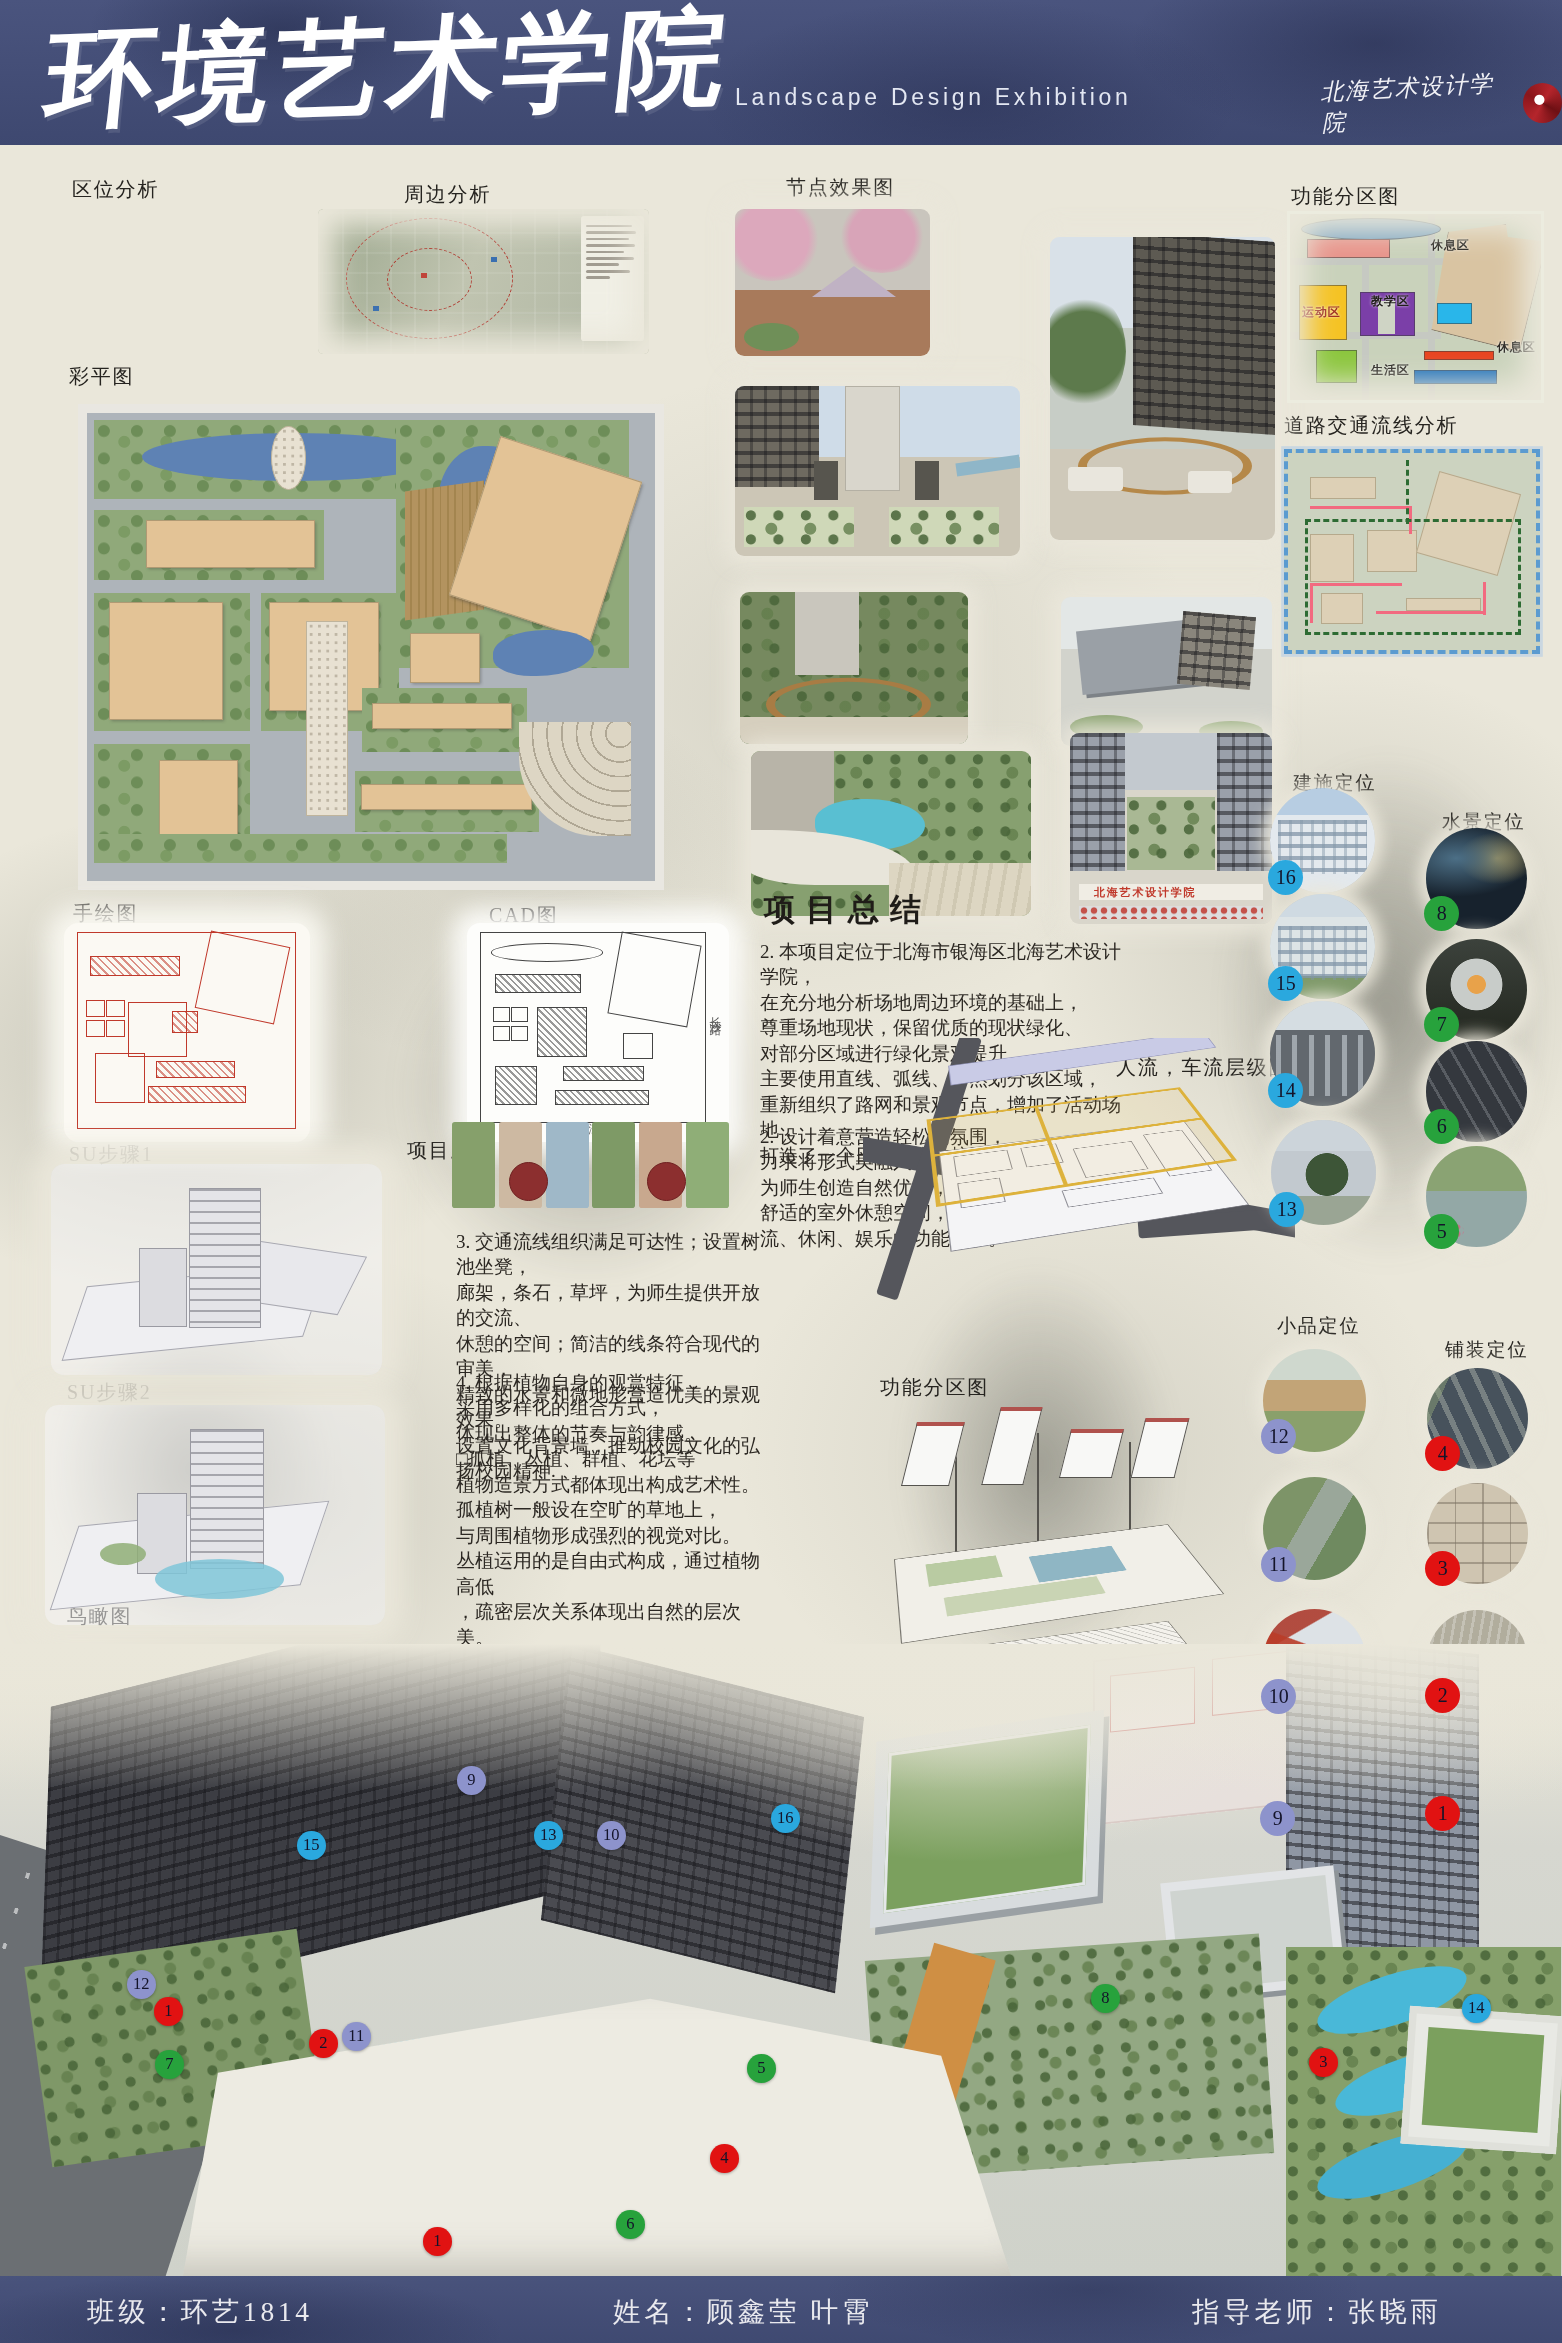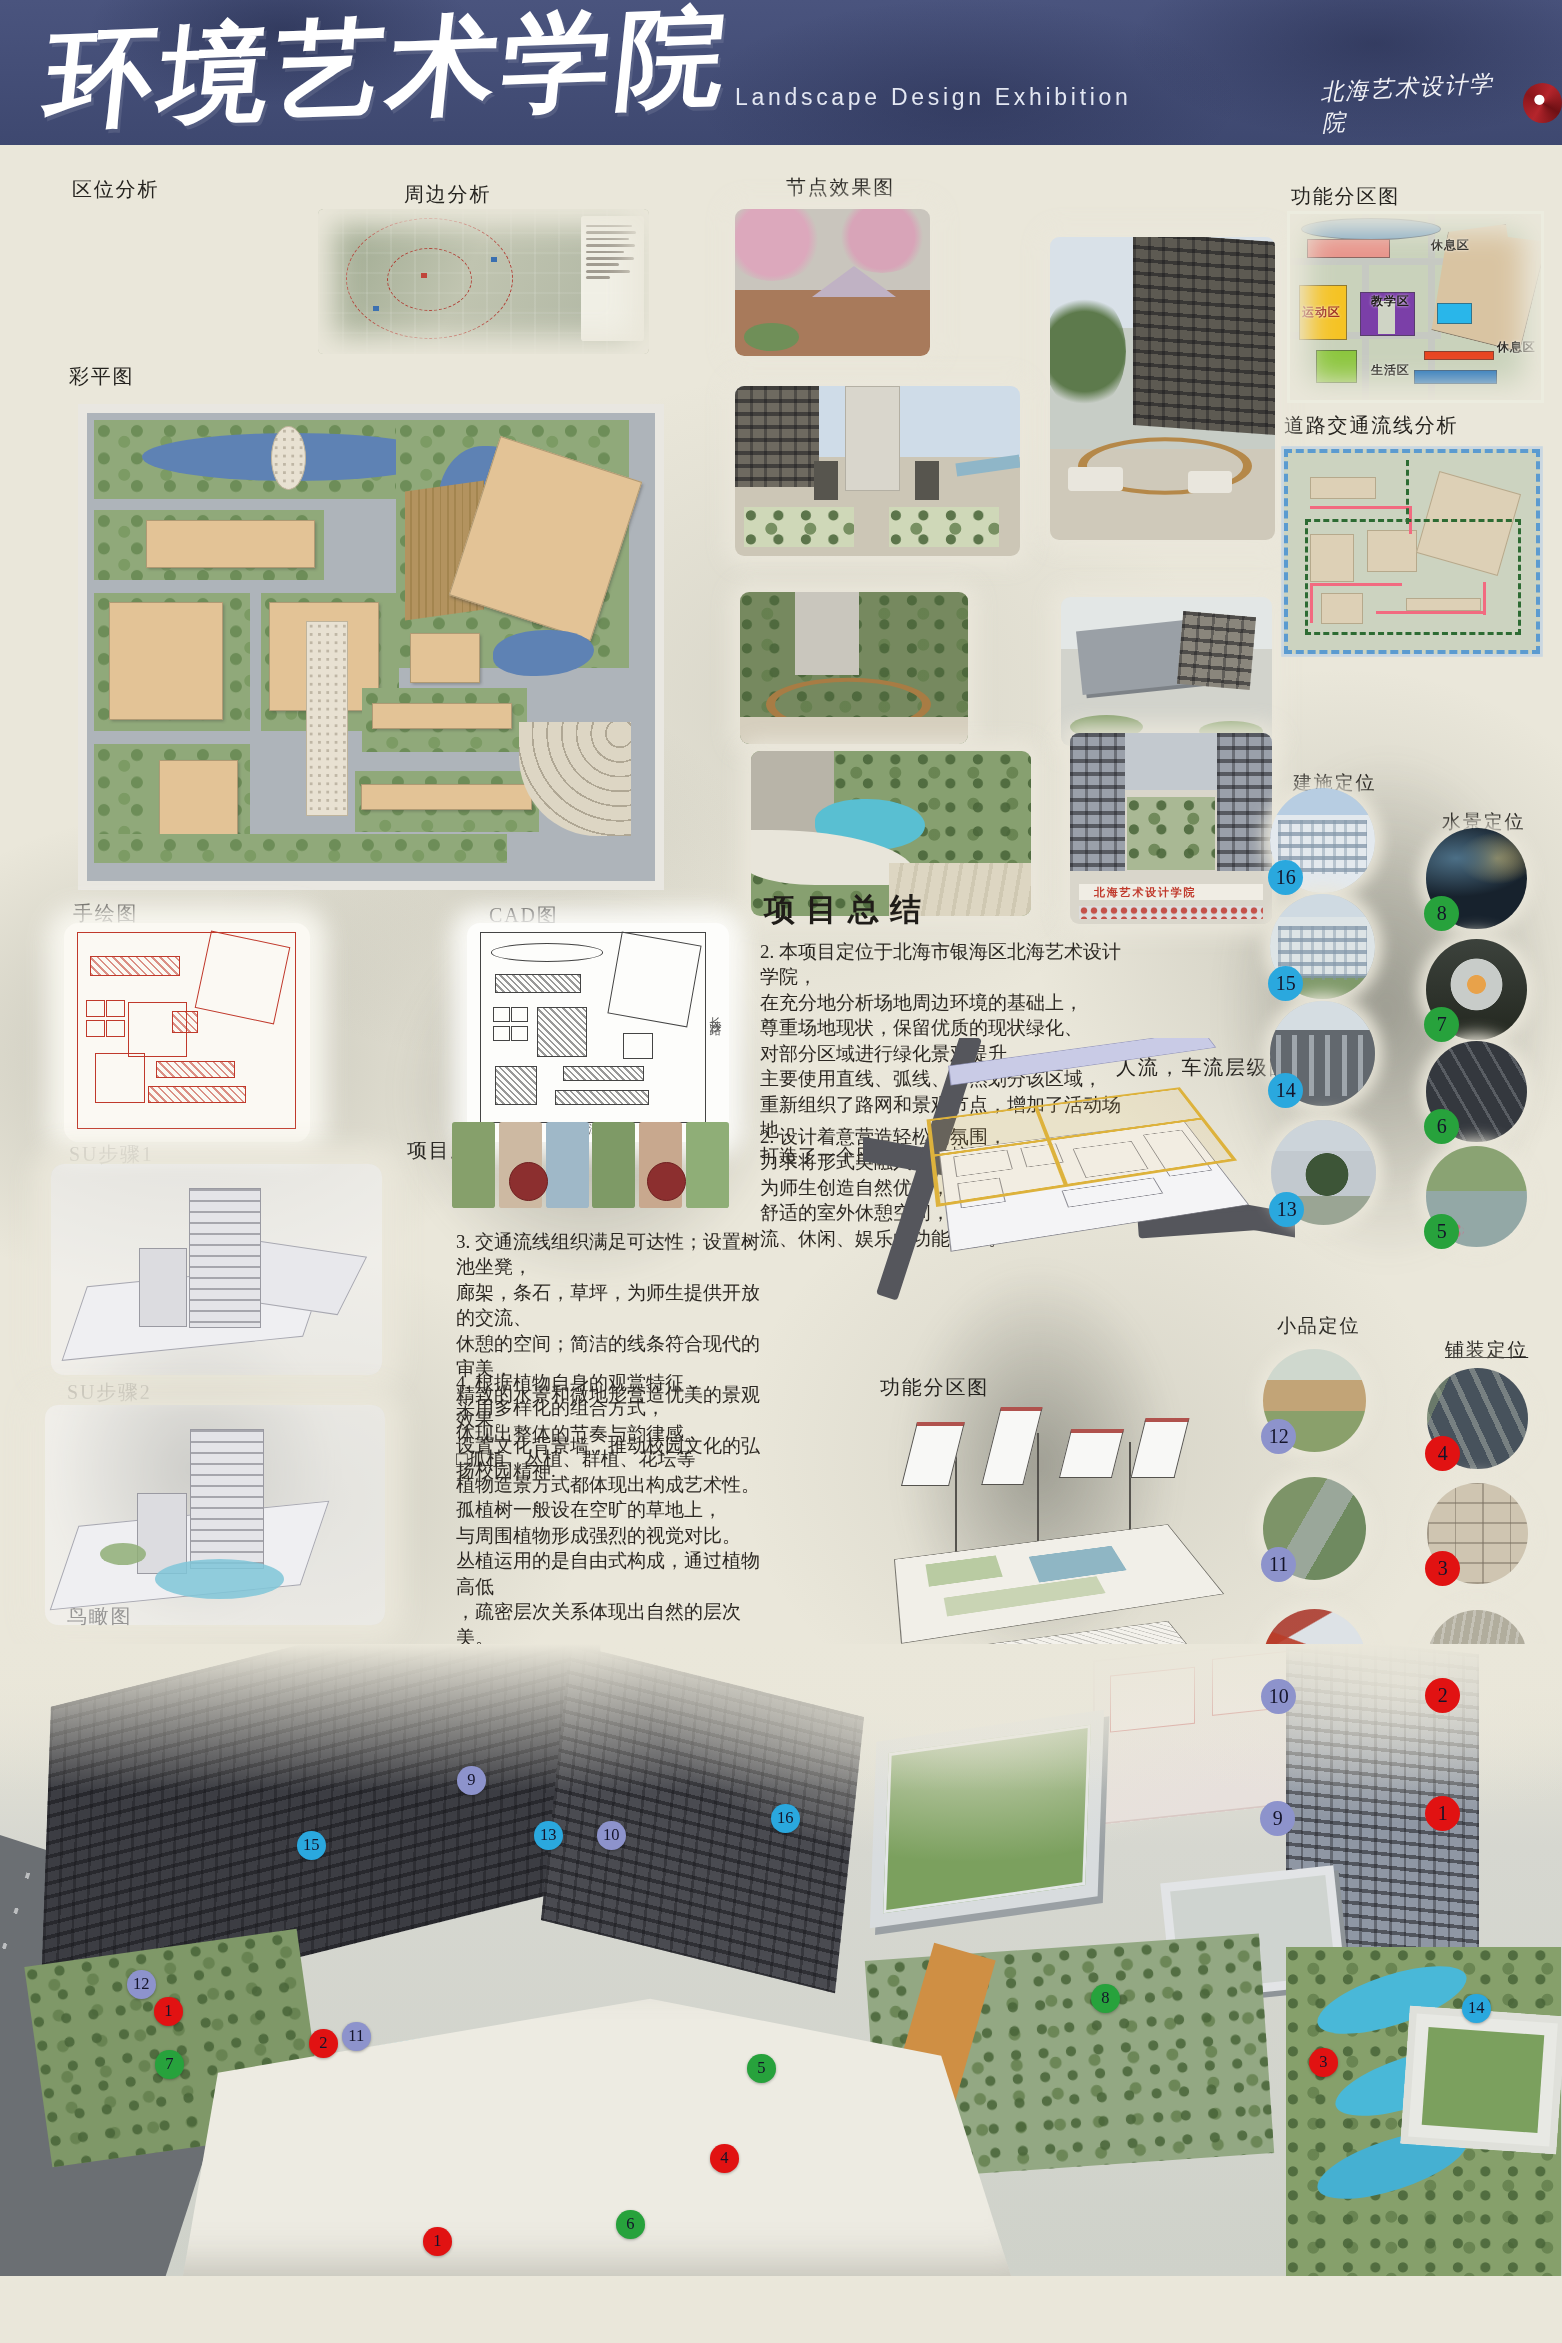--- a/index.html
+++ b/index.html
@@ -518,7 +518,7 @@
   <span class="g-lbl" style="left:1293px;top:770px;">建施定位</span>
   <span class="g-lbl" style="left:1442px;top:809px;">水景定位</span>
   <span class="g-lbl" style="left:1277px;top:1313px;">小品定位</span>
-  <span class="g-lbl" style="left:1445px;top:1337px;text-decoration:underline;">铺装定位</span>
+  <span class="g-lbl" style="left:1445px;top:1337px;">铺装定位</span>
 
   <div class="circ" style="left:1270px;top:788px;width:105px;height:105px;">
     <div class="face f16"></div>

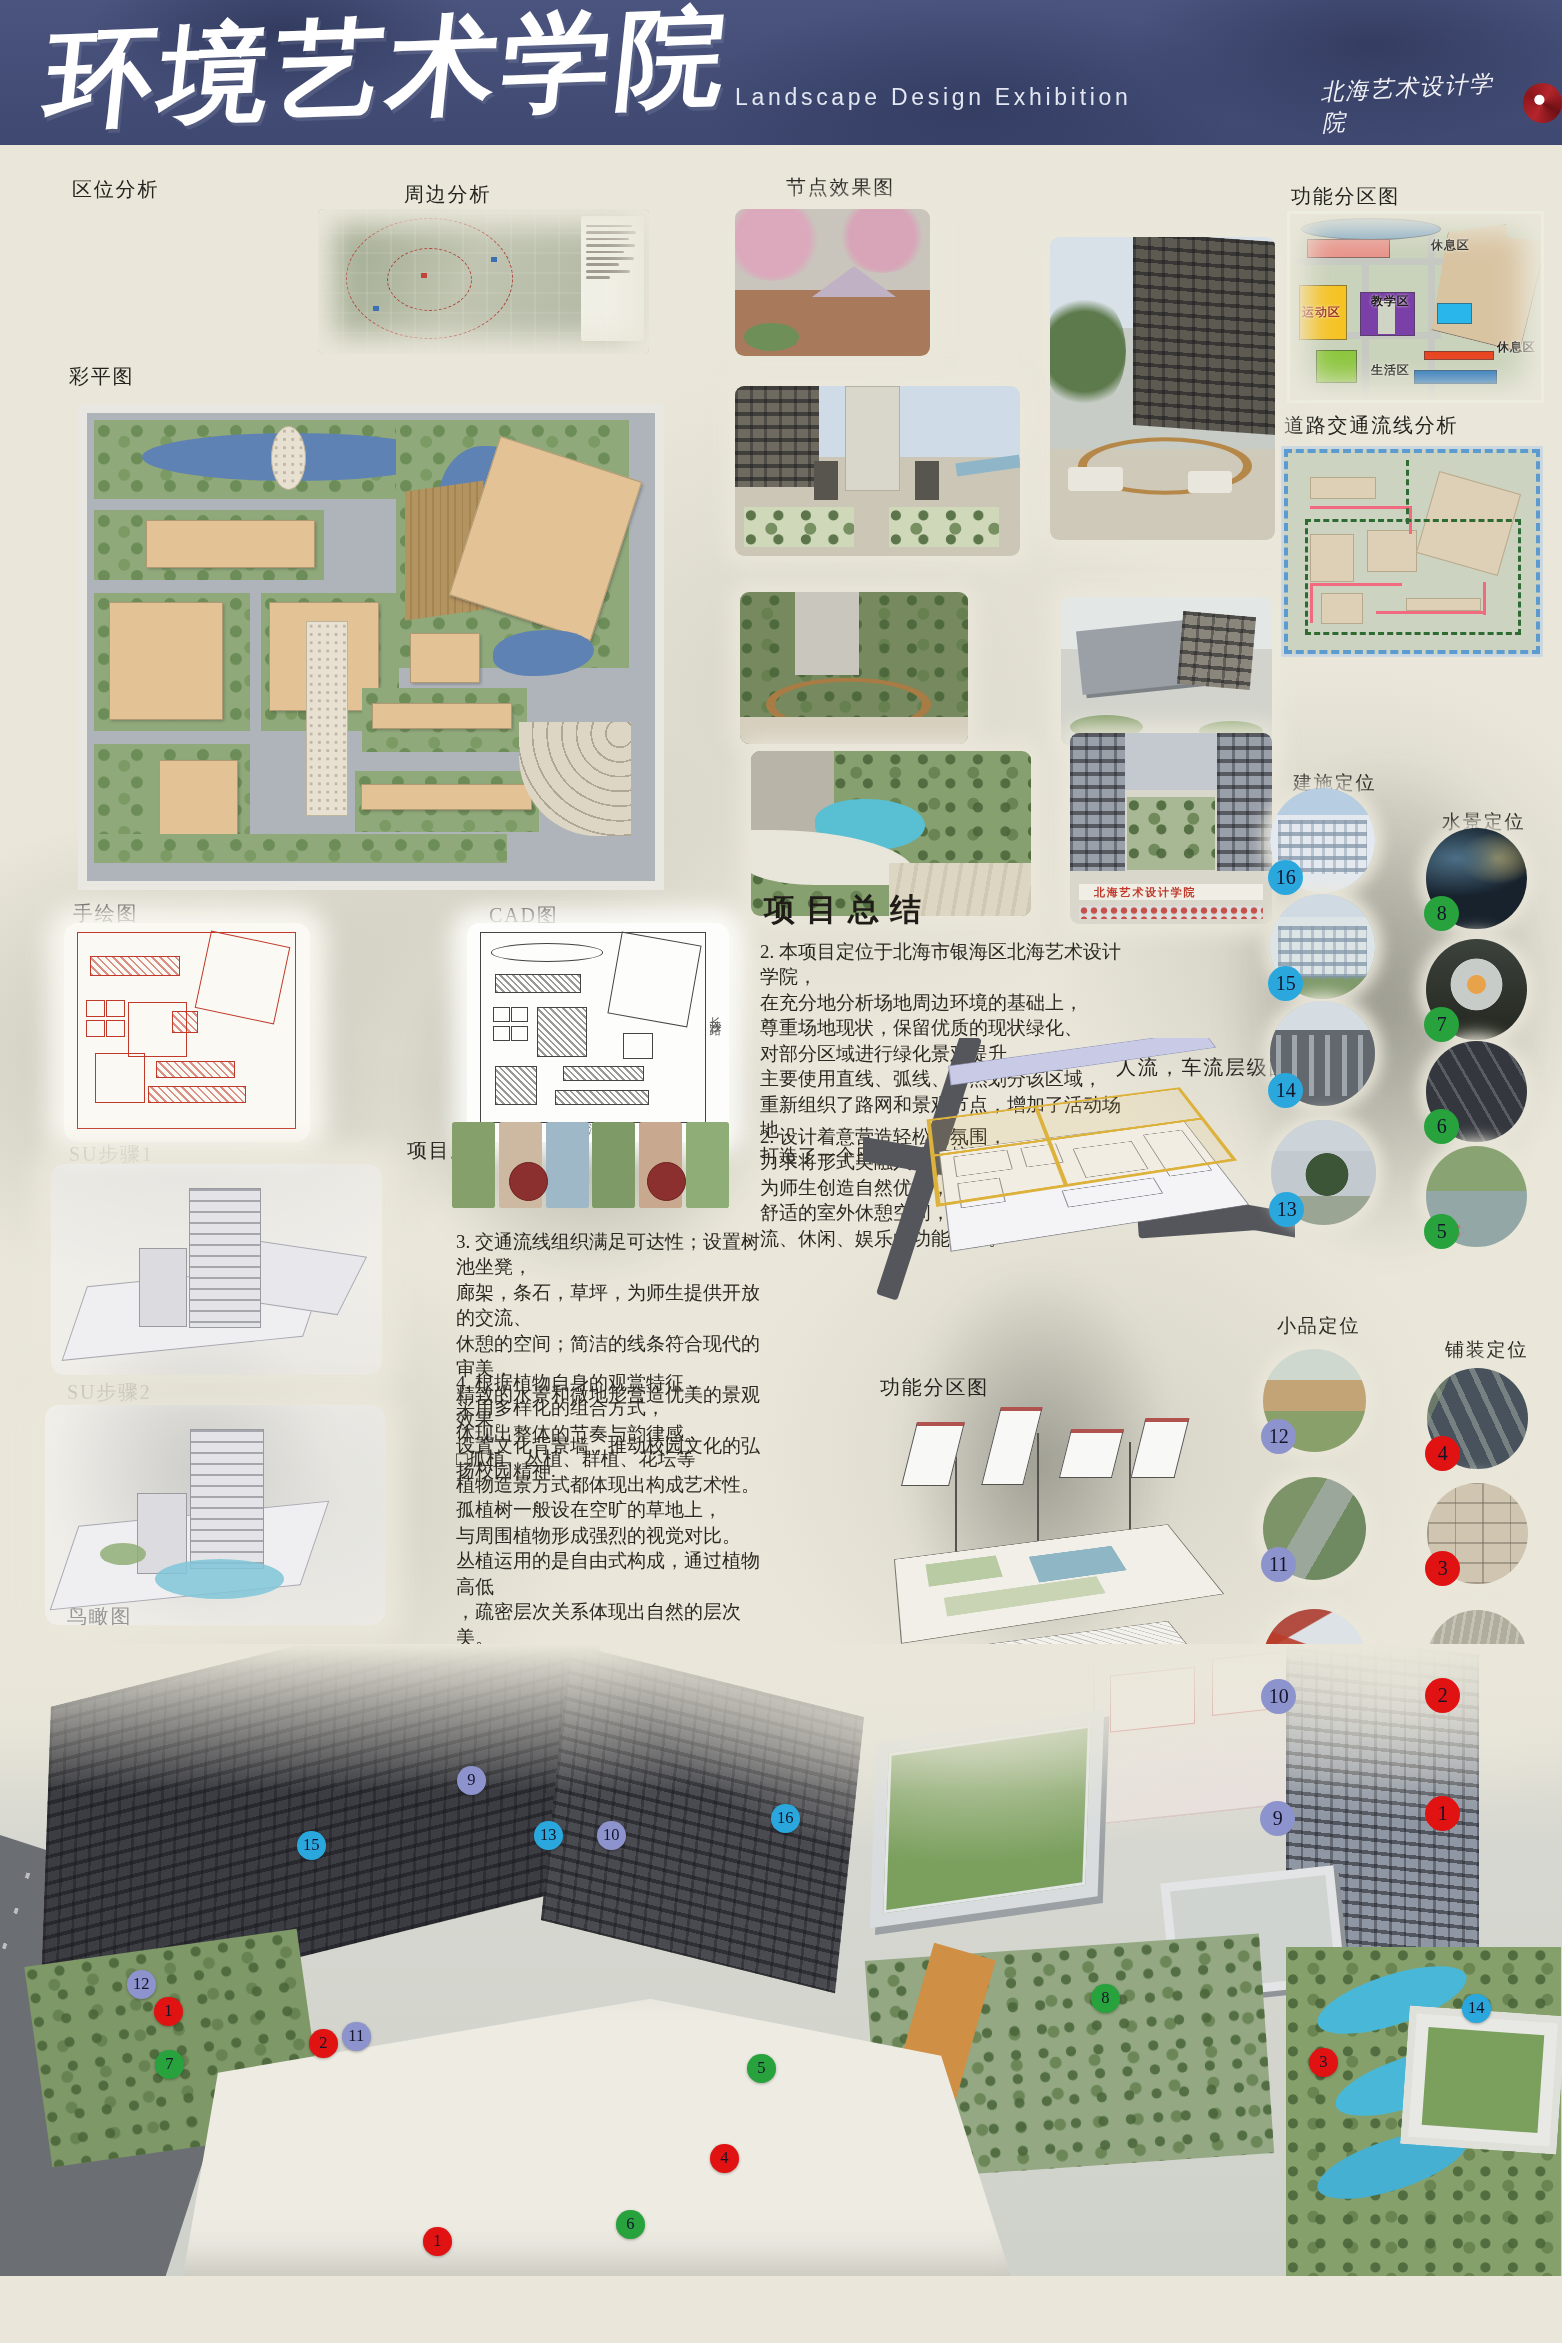--- a/index.html
+++ b/index.html
@@ -669,6 +669,11 @@
       <div class="mk" style="left: 616px; top: 2210px; background: rgb(39, 162, 60);">6</div>
     </div>
 
+  <div class="abs footer">
+    <span style="left:87px;">班级：环艺1814</span>
+    <span style="left:613px;">姓名：顾鑫莹  叶霄</span>
+    <span style="left:1192px;">指导老师：张晓雨</span>
+  </div>
 
 </div>
 

